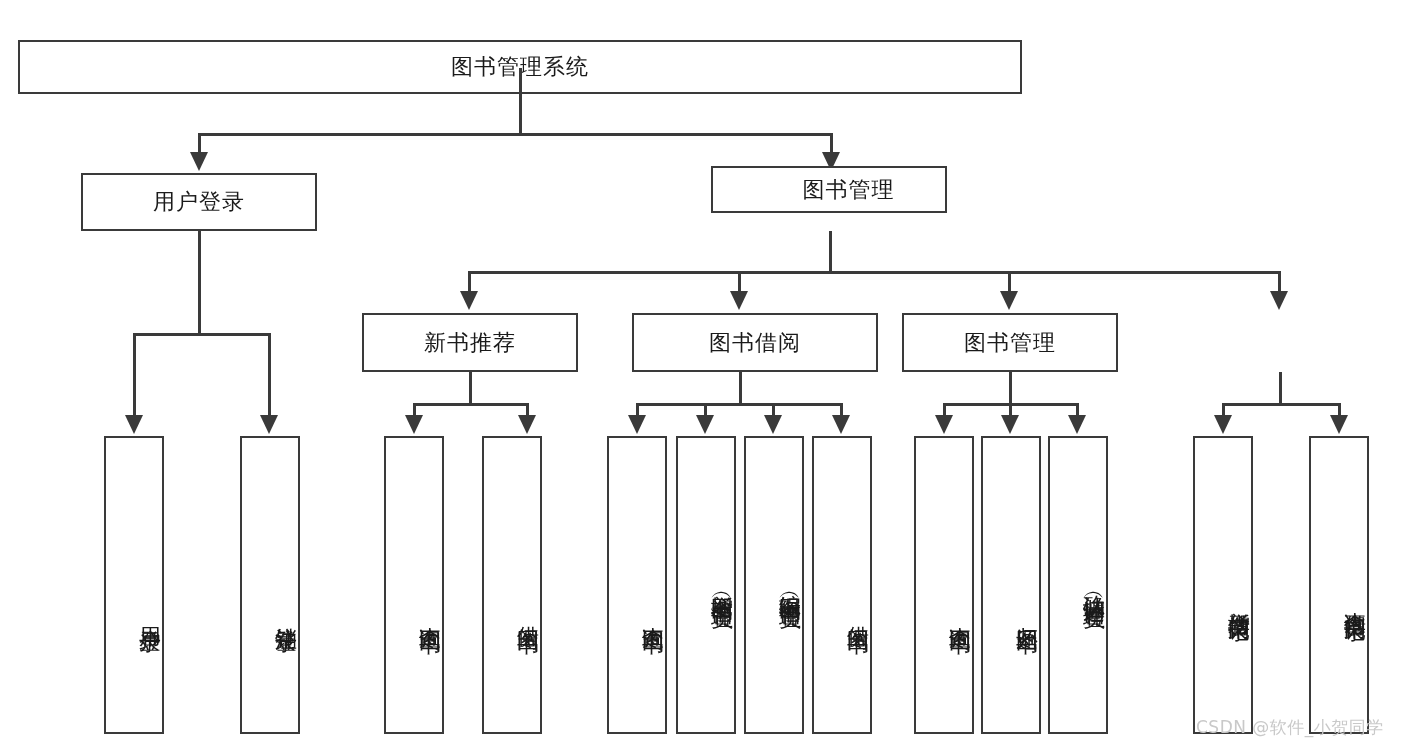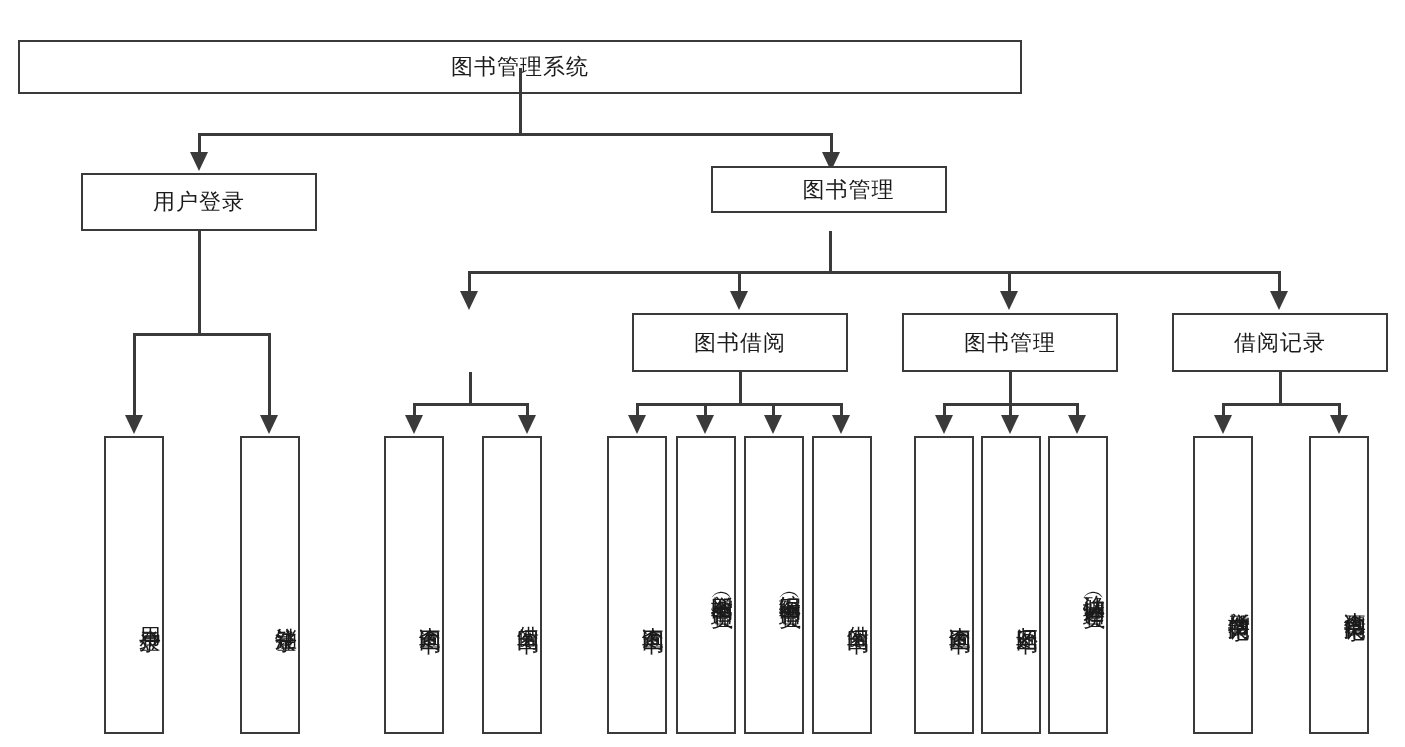--- a/index.html
+++ b/index.html
@@ -108,6 +108,9 @@
   <div class="edge v" style="left:1278px; top:271px; width:2.5px; height:22px;"></div>
   <div class="arrow" style="left:1270px; top:291px;"></div>
 
+  <div class="node horiz" style="left:362px; top:313px; width:216px; height:59px;">
+    <span>新书推荐</span>
+  </div>
   <div class="node horiz" style="left:632px; top:313px; width:216px; height:59px;">
     <span>图书借阅</span>
   </div>

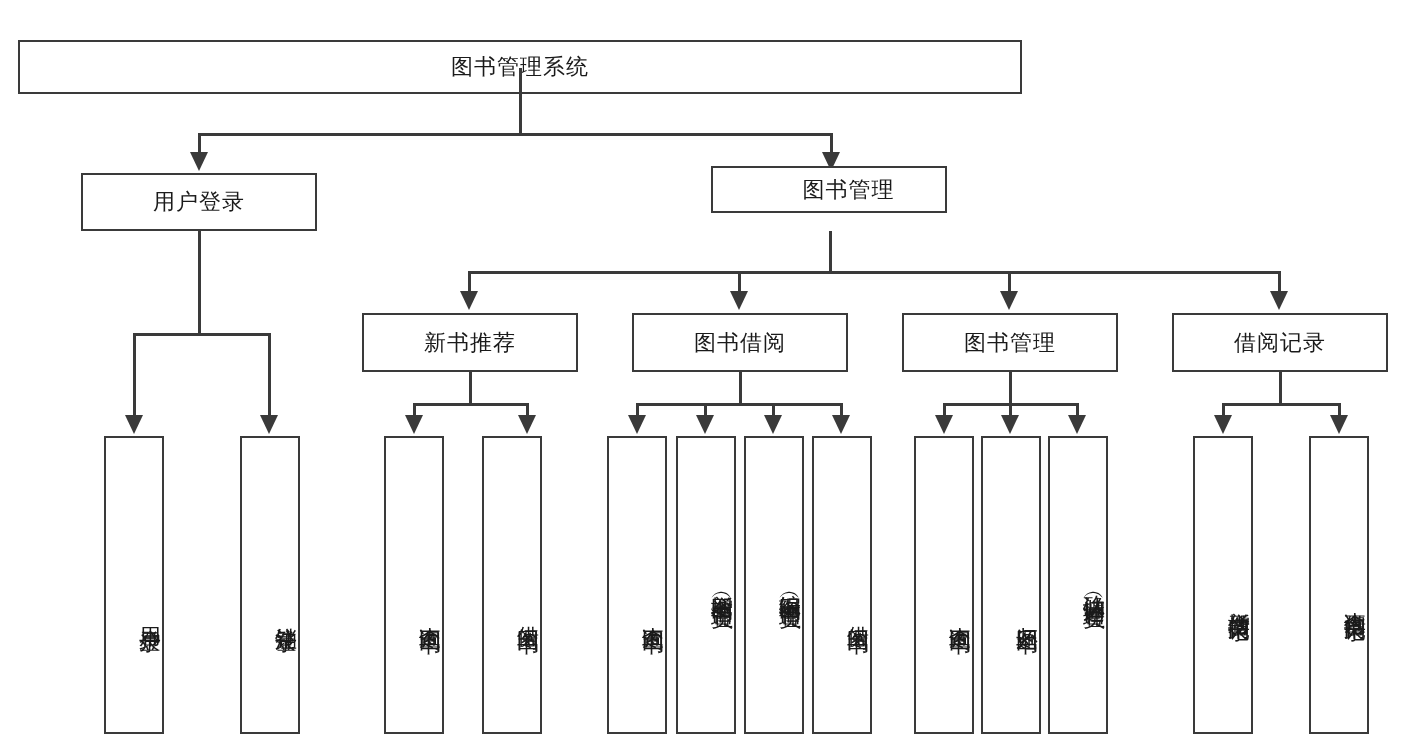--- a/index.html
+++ b/index.html
@@ -111,7 +111,7 @@
   <div class="node horiz" style="left:362px; top:313px; width:216px; height:59px;">
     <span>新书推荐</span>
   </div>
-  <div class="node horiz" style="left:632px; top:313px; width:216px; height:59px;">
+  <div class="node horiz" style="left:632px; top:313px; width:246px; height:59px;">
     <span>图书借阅</span>
   </div>
   <div class="node horiz" style="left:902px; top:313px; width:216px; height:59px;">

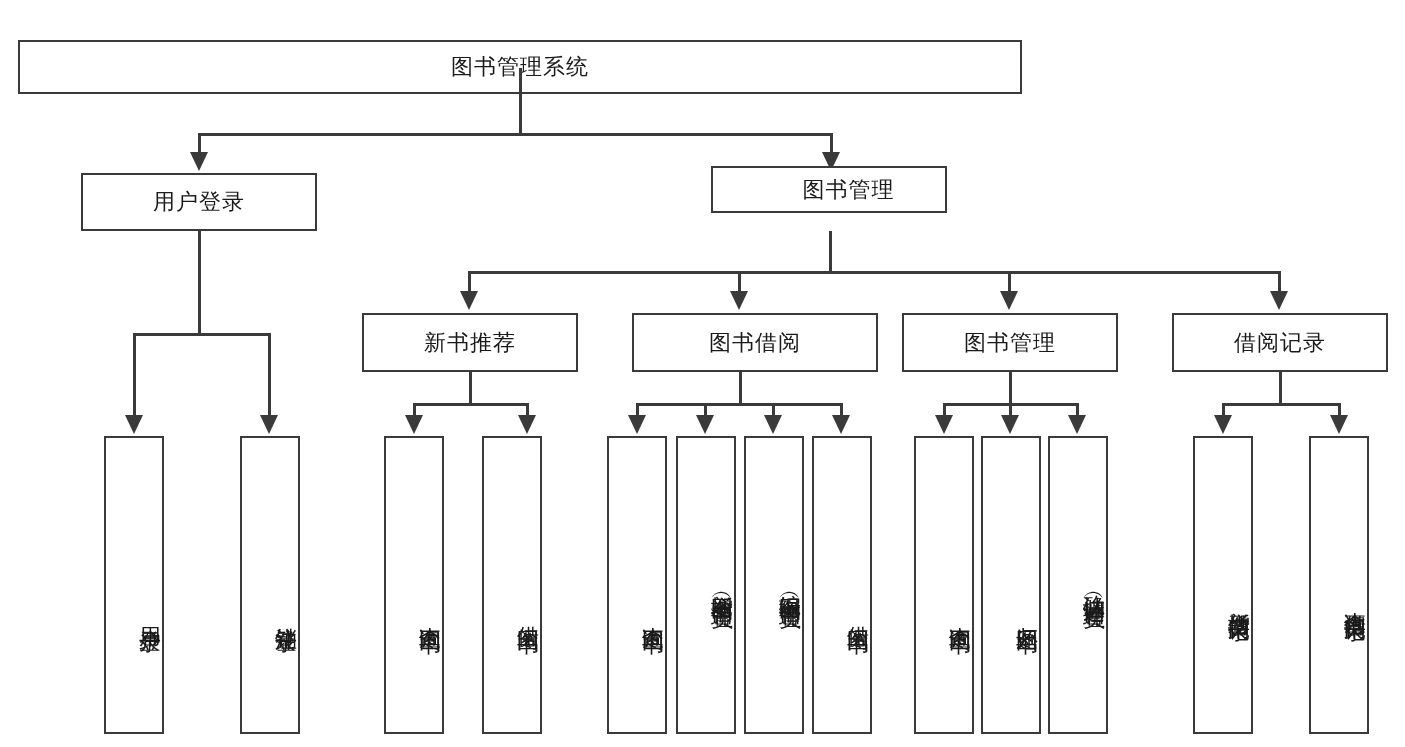--- a/index.html
+++ b/index.html
@@ -117,9 +117,6 @@
   <div class="node horiz" style="left:902px; top:313px; width:216px; height:59px;">
     <span>图书管理</span>
   </div>
-  <div class="node horiz" style="left:1172px; top:313px; width:216px; height:59px;">
-    <span>借阅记录</span>
-  </div>
 
   <div class="edge v" style="left:469px; top:372px; width:2.5px; height:33px;"></div>
   <div class="edge h" style="left:413px; top:403px; width:115px; height:2.5px;"></div>

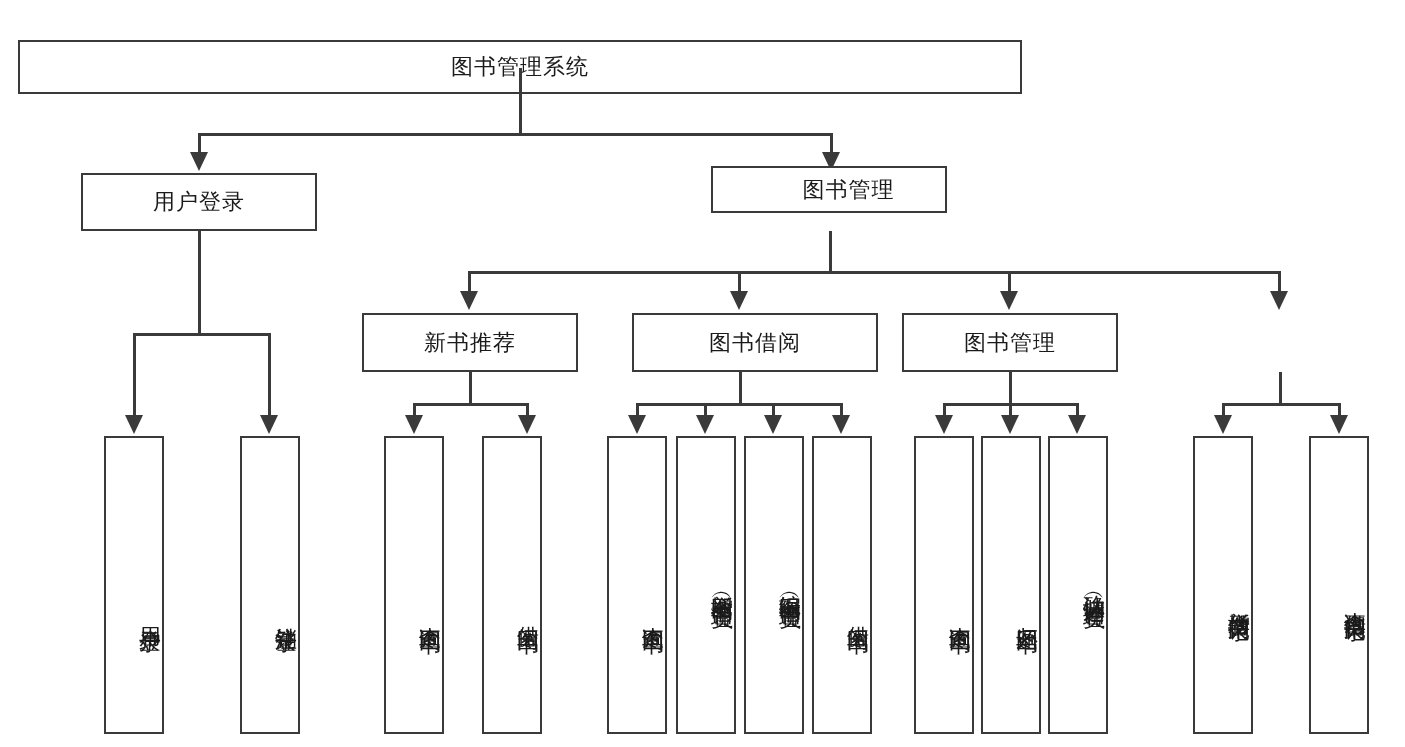--- a/index.html
+++ b/index.html
@@ -196,6 +196,7 @@
     <span>查询借阅记录</span>
   </div>
 
+  <div class="watermark" style="left:1196px; top:716px;">CSDN @软件_小贺同学</div>
 
 </div>
 

